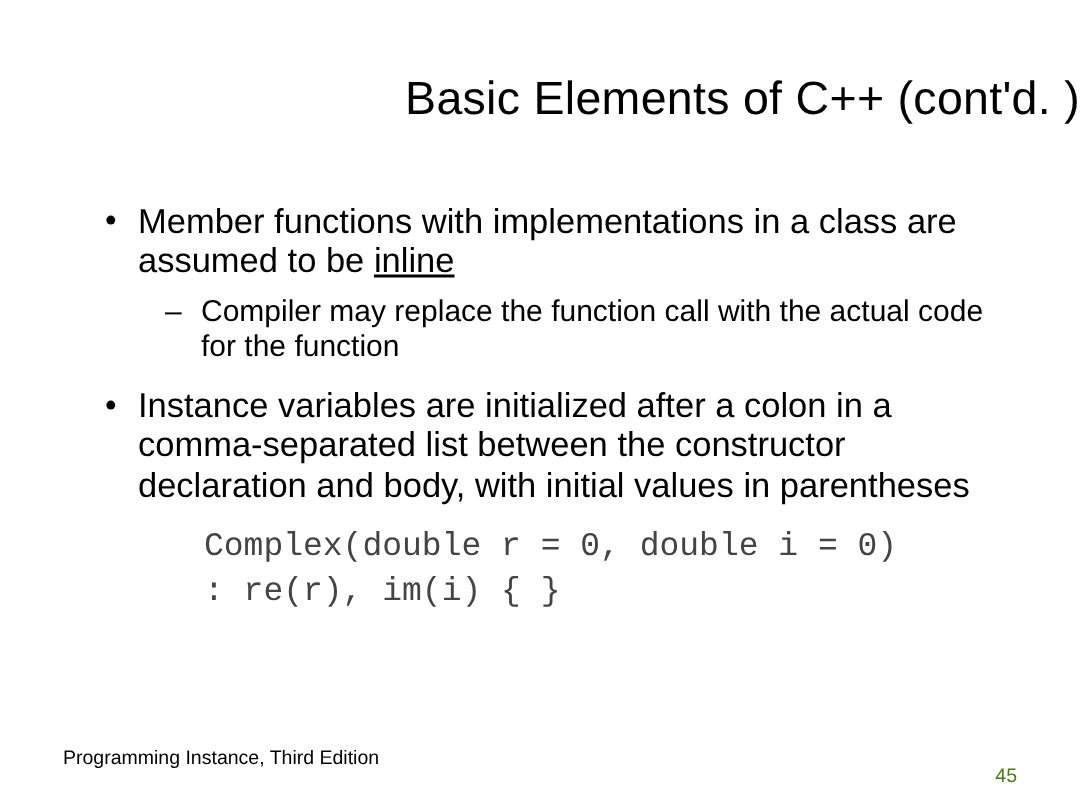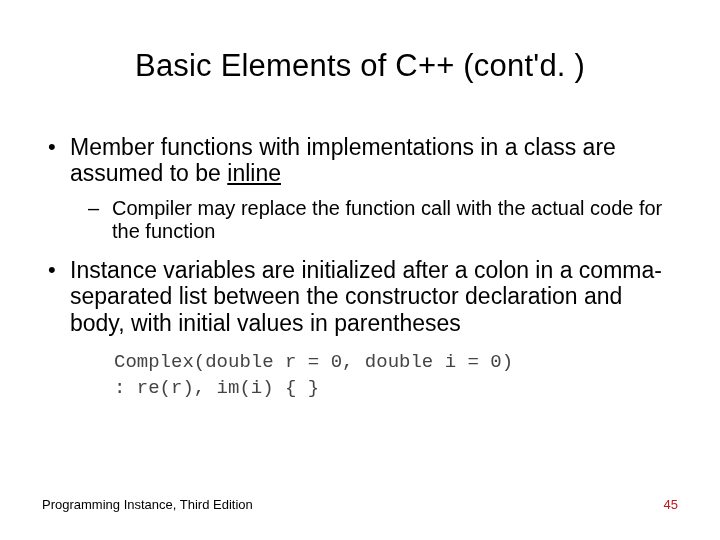--- a/index.html
+++ b/index.html
@@ -19,7 +19,7 @@
   .title {
     font-size: 31px;
     font-weight: 400;
-    text-align: center;
+    text-align: right;
     padding-top: 48px;
     padding-bottom: 20px;
     letter-spacing: 0.2px;

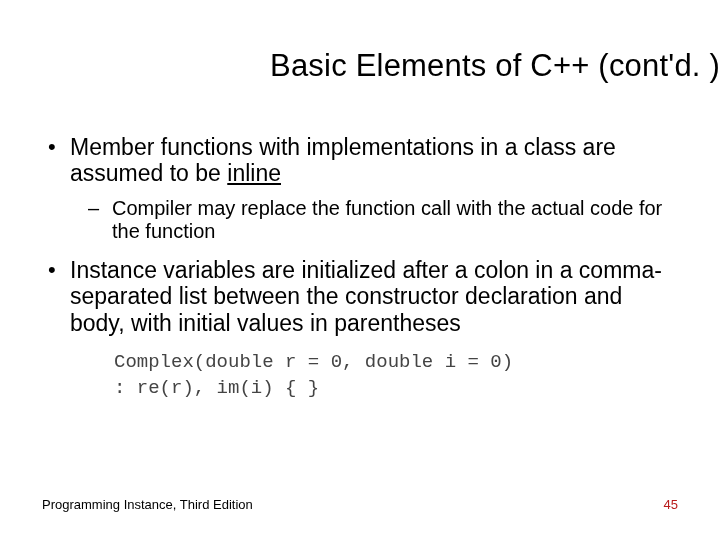--- a/index.html
+++ b/index.html
@@ -25,7 +25,7 @@
     letter-spacing: 0.2px;
   }
   .body-area {
-    padding: 30px 42px 0 42px;
+    padding: 30px 42px 0 64px;
   }
   ul.lvl1 {
     list-style: none;

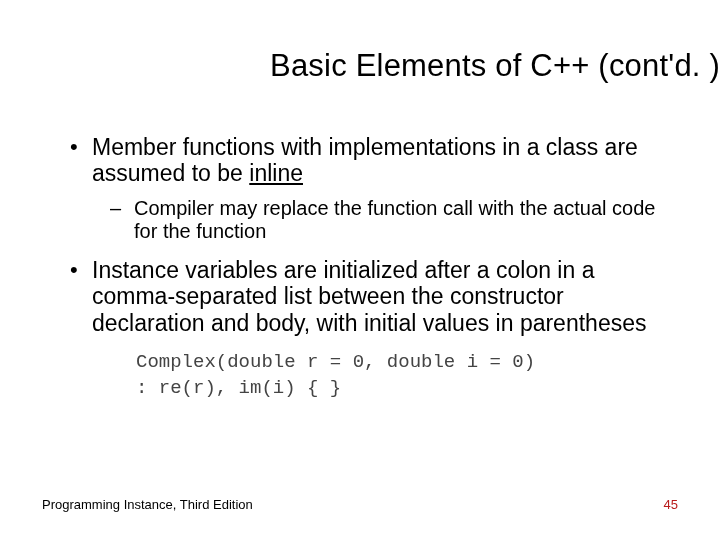--- a/index.html
+++ b/index.html
@@ -64,7 +64,7 @@
   .underline { text-decoration: underline; }
   .code-block {
     font-family: "Courier New", Courier, monospace;
-    font-size: 19px;
+    font-size: 22px;
     color: #444;
     line-height: 1.35;
     margin-left: 72px;

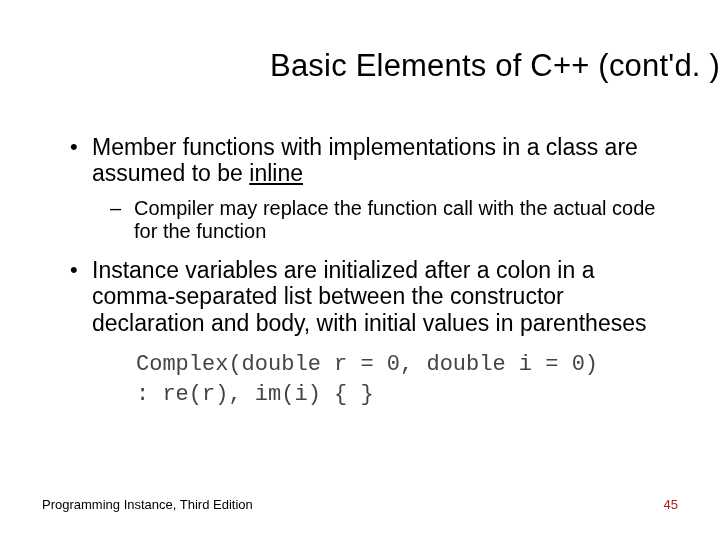--- a/index.html
+++ b/index.html
@@ -81,9 +81,9 @@
   .footer-right {
     position: absolute;
     right: 42px;
-    bottom: 28px;
+    bottom: 16px;
     font-size: 13px;
-    color: #b91c1c;
+    color: #4d7c0f;
   }
 </style>
 </head>

